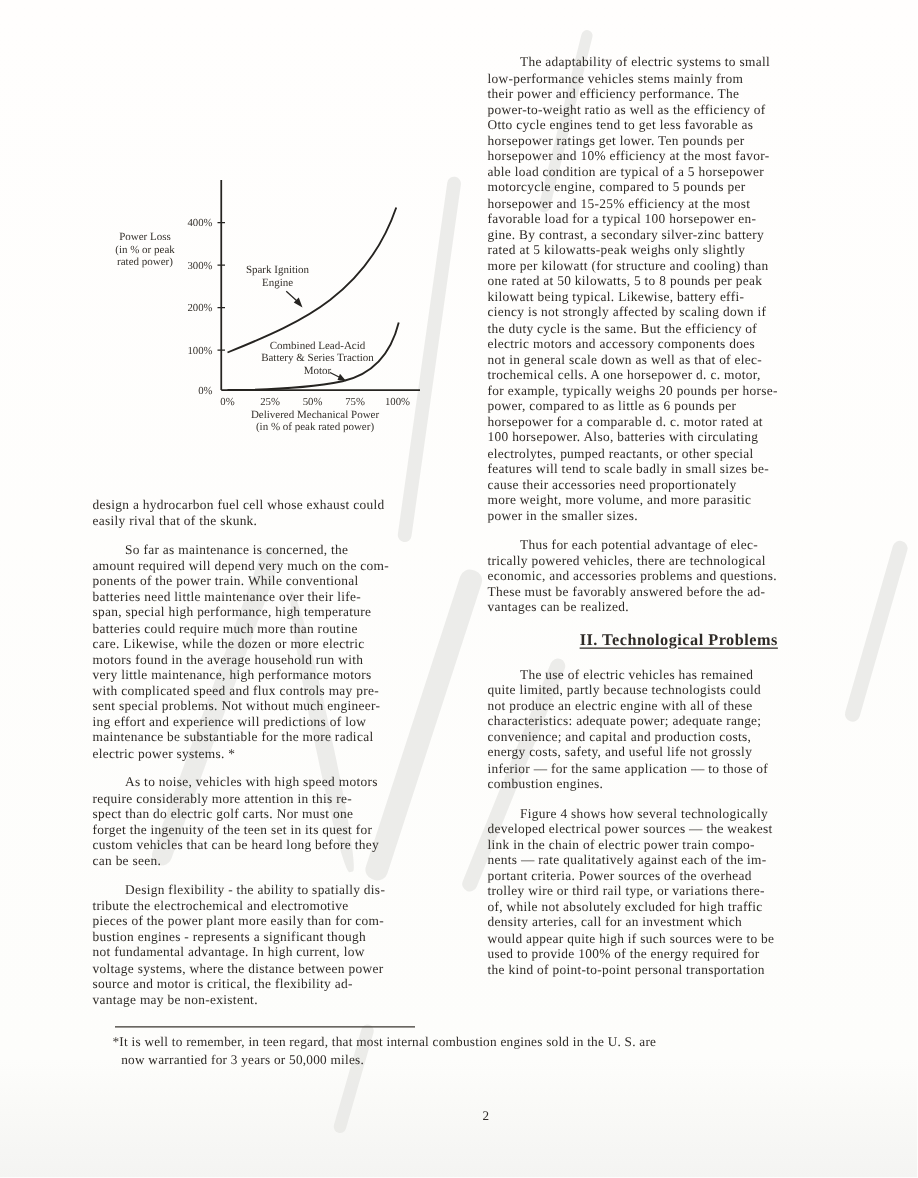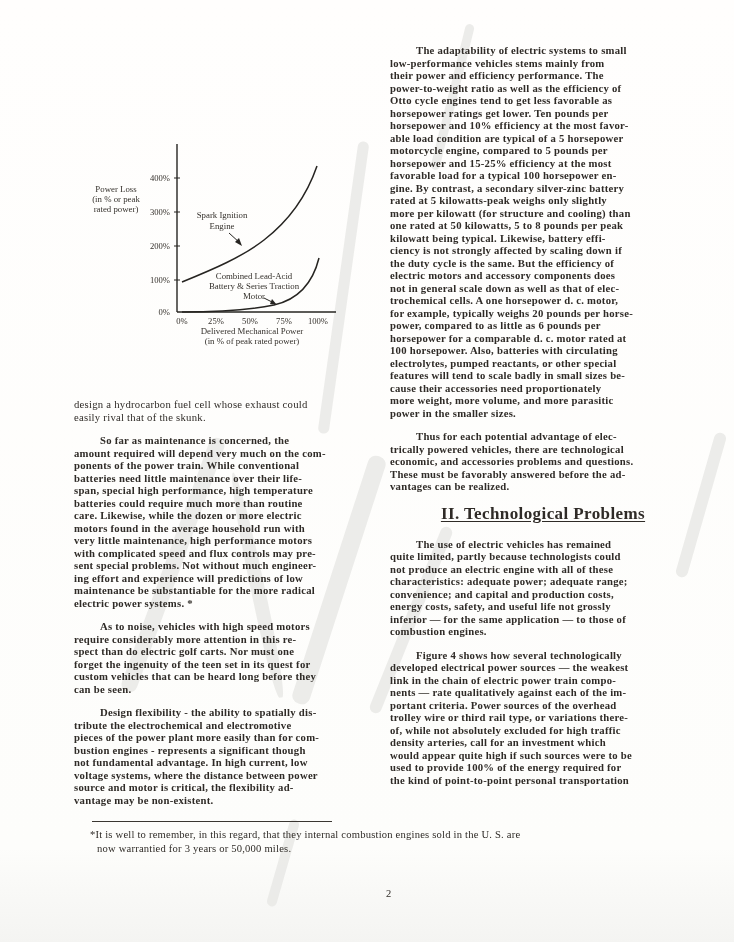--- a/index.html
+++ b/index.html
@@ -21,7 +21,7 @@
     letter-spacing:.25px;
     margin:0 0 11px 0;
   }
-  .indent{text-indent:26px;font-weight:bold;}
+  .indent{text-indent:26px;}
   .col{position:absolute;width:306px;}
   #left-col{left:74px;top:398px;}
   #right-col{left:390px;top:44px;}

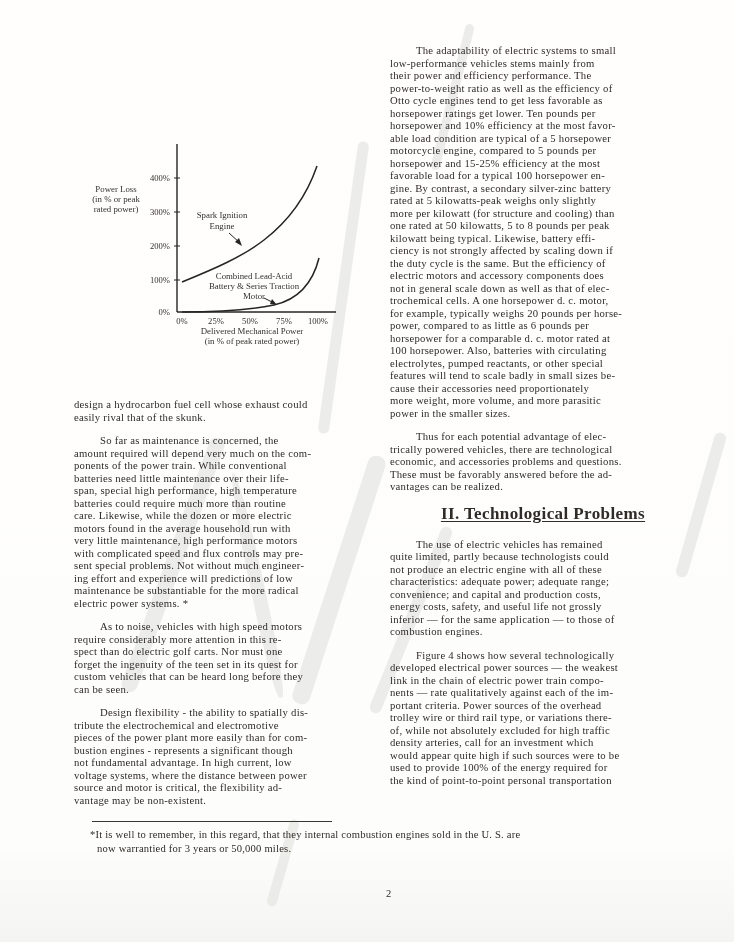--- a/index.html
+++ b/index.html
@@ -26,7 +26,7 @@
   #left-col{left:74px;top:398px;}
   #right-col{left:390px;top:44px;}
   .sec-heading{
-    font-size:17px;letter-spacing:.4px;
+    font-size:13px;letter-spacing:.4px;
     text-align:center;margin:3px 0 14px 0;font-family:Liberation Serif, serif;
   }
   .sec-heading span{text-decoration:underline;text-underline-offset:2px;}

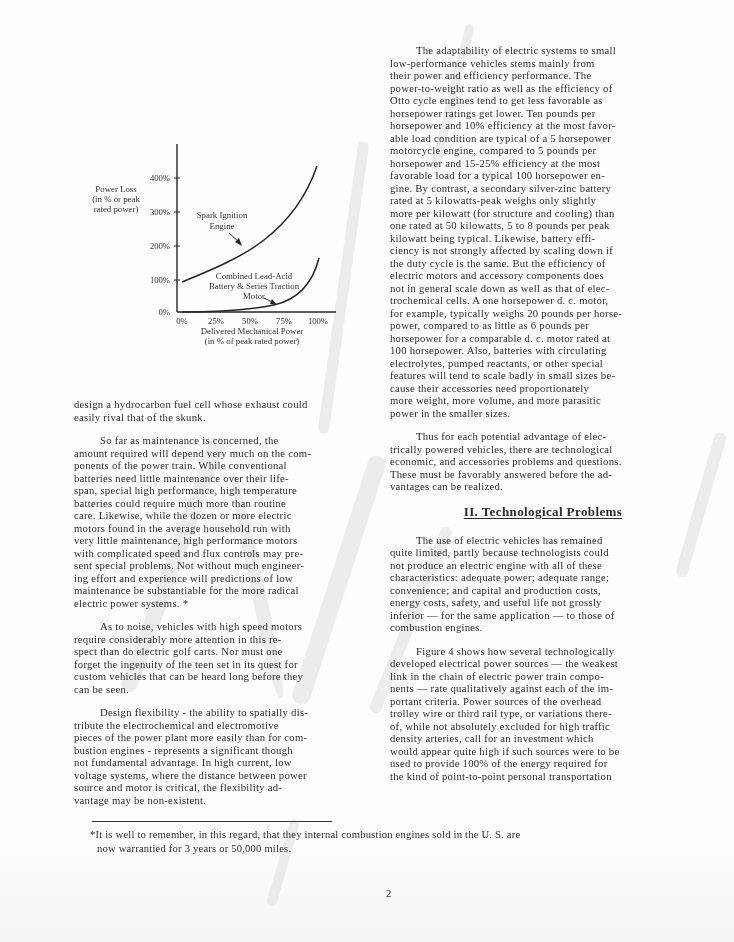--- a/index.html
+++ b/index.html
@@ -203,7 +203,7 @@
 
   <div id="footnote-rule"></div>
   <div id="footnote">
-    <div class="fn1">*It is well to remember, in this regard, that they internal combustion engines sold in the U. S. are</div>
+    <div class="fn1">*It is well to remember, in teen regard, that most internal combustion engines sold in the U. S. are</div>
     <div class="fn2">now warrantied for 3 years or 50,000 miles.</div>
   </div>
 

